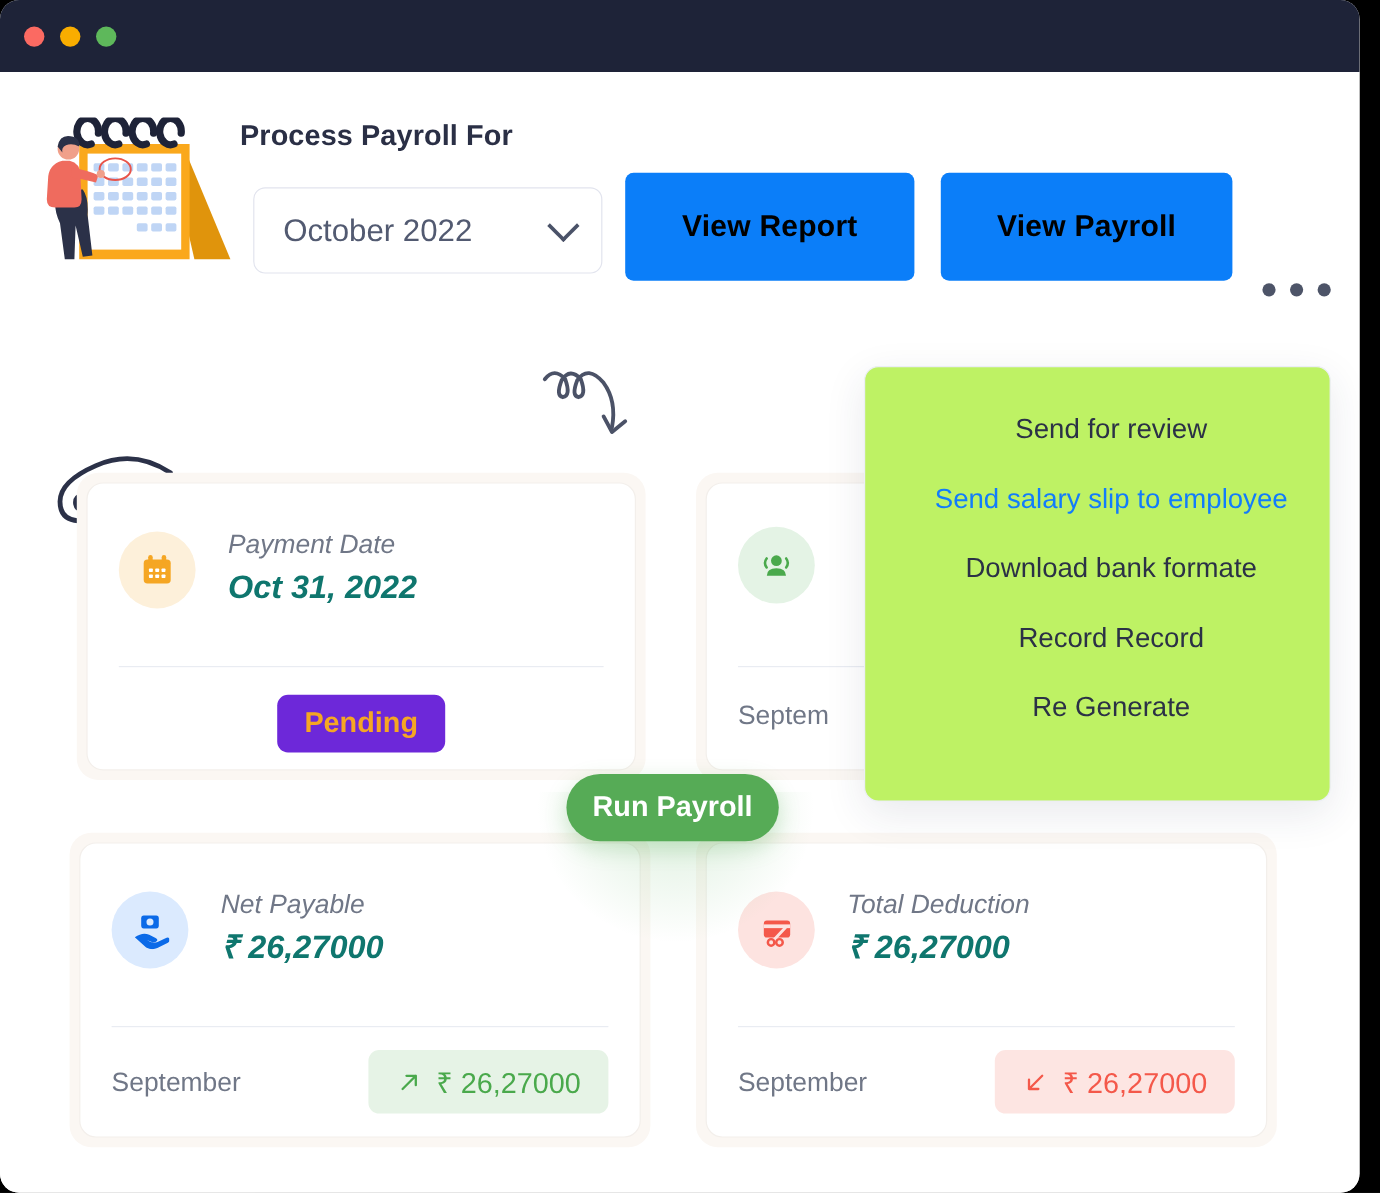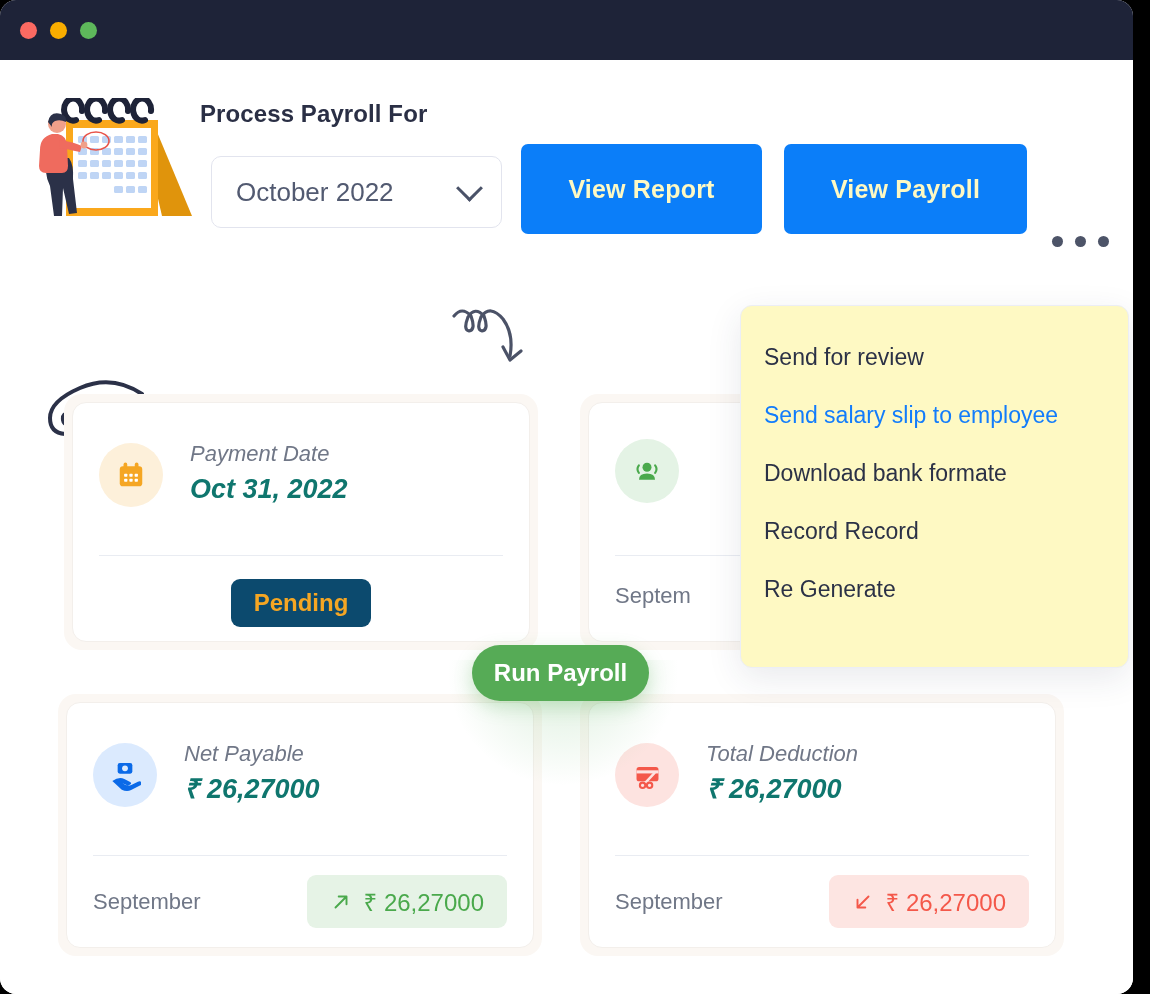--- a/index.html
+++ b/index.html
@@ -60,7 +60,7 @@
   .btn-primary {
     position: absolute; top: 84px; height: 90px;
     background: #0b7ef9; border: none; border-radius: 7px;
-    color: #fef9c3; font-size: 25px; font-weight: 700;
+    color: #000000; font-size: 25px; font-weight: 700;
     font-family: "Liberation Sans", sans-serif;
     cursor: pointer; letter-spacing: .2px;
   }

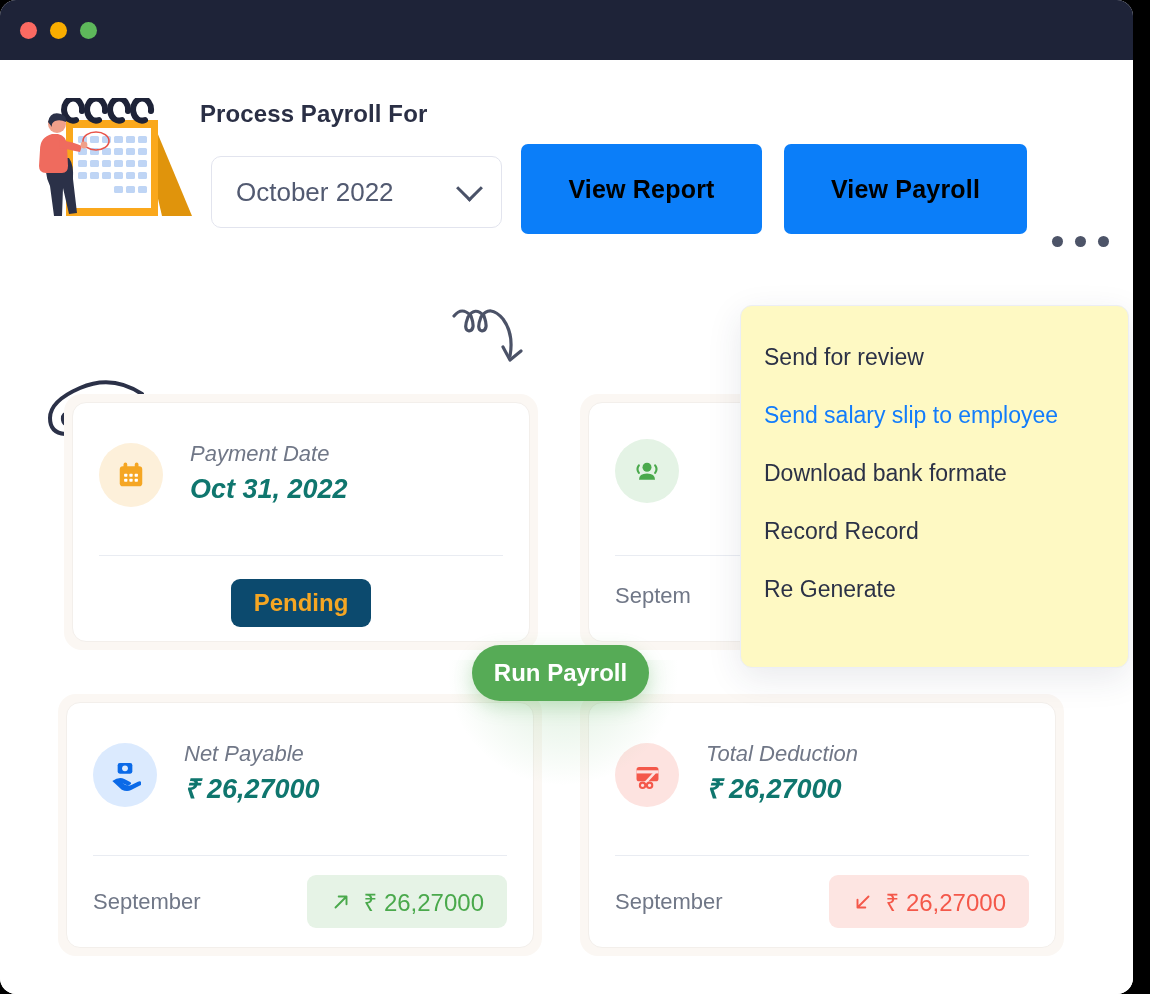--- a/index.html
+++ b/index.html
@@ -148,13 +148,14 @@
 
   
   #dropdown {
-    position: absolute; left: 740px; top: 245px;
+    position: absolute; left: 720px; top: 245px;
     width: 389px; height: 363px;
-    background: #fef9c3;
+    background: #bef264;
     border: 1px solid #eceef5;
     border-radius: 12px;
     box-shadow: 0 10px 34px rgba(40,50,80,.10);
     padding: 22px 0 22px 0;
+    text-align: center;
   }
   .menu-item {
     font-size: 23px; color: #2b3146;

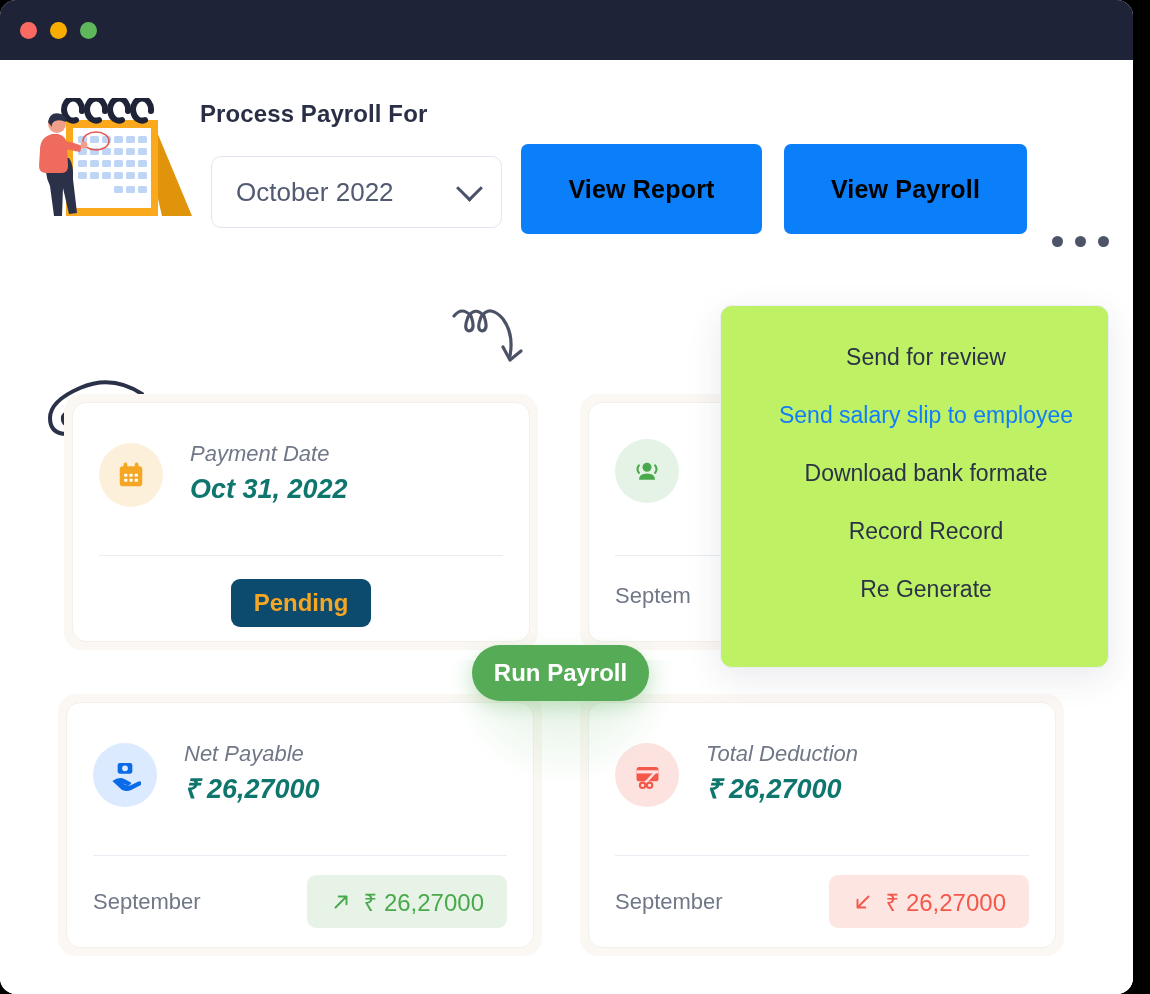--- a/index.html
+++ b/index.html
@@ -123,7 +123,7 @@
     border-radius: 9px; font-size: 24px; font-weight: 700;
     padding: 10px 23px;
   }
-  .pill-pending { background: #0c4a6e; color: #f5a623; }
+  .pill-pending { background: #6d28d9; color: #f5a623; }
   .pill-up   { background: #e6f3e6; color: #4aa94c; font-weight: 400; display: flex; align-items: center; gap: 12px; }
   .pill-down { background: #fde5e2; color: #f4584a; font-weight: 400; display: flex; align-items: center; gap: 12px; }
   .month-text { font-size: 22px; color: #707787; }

